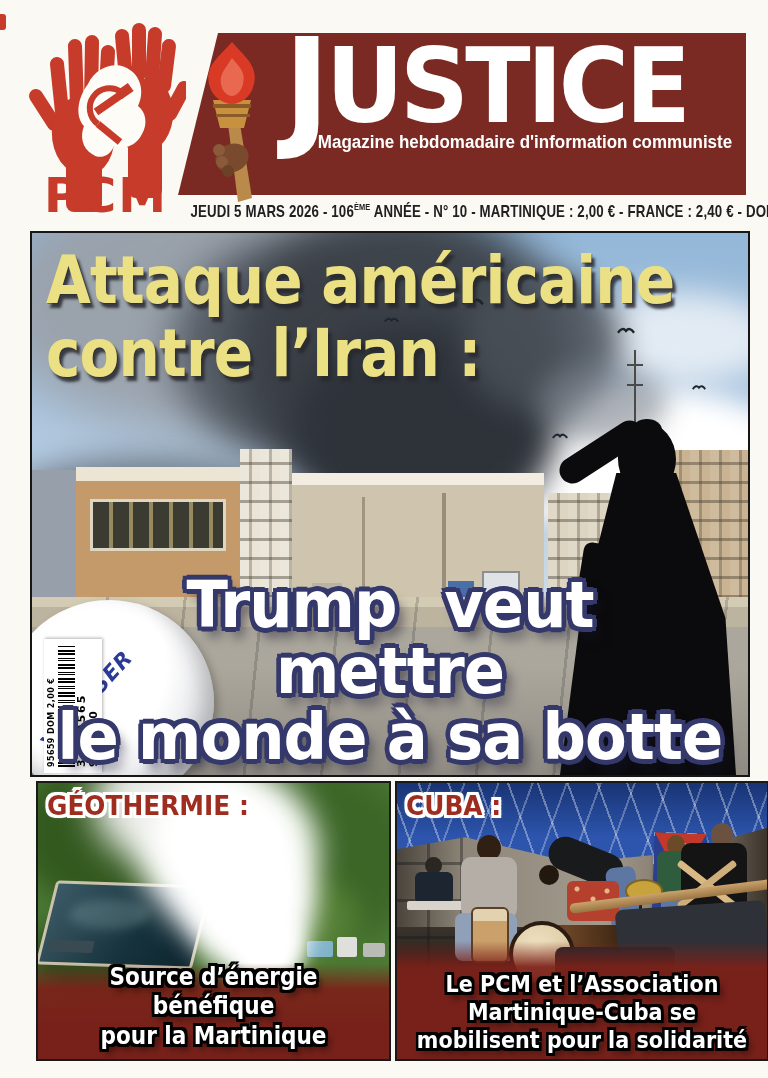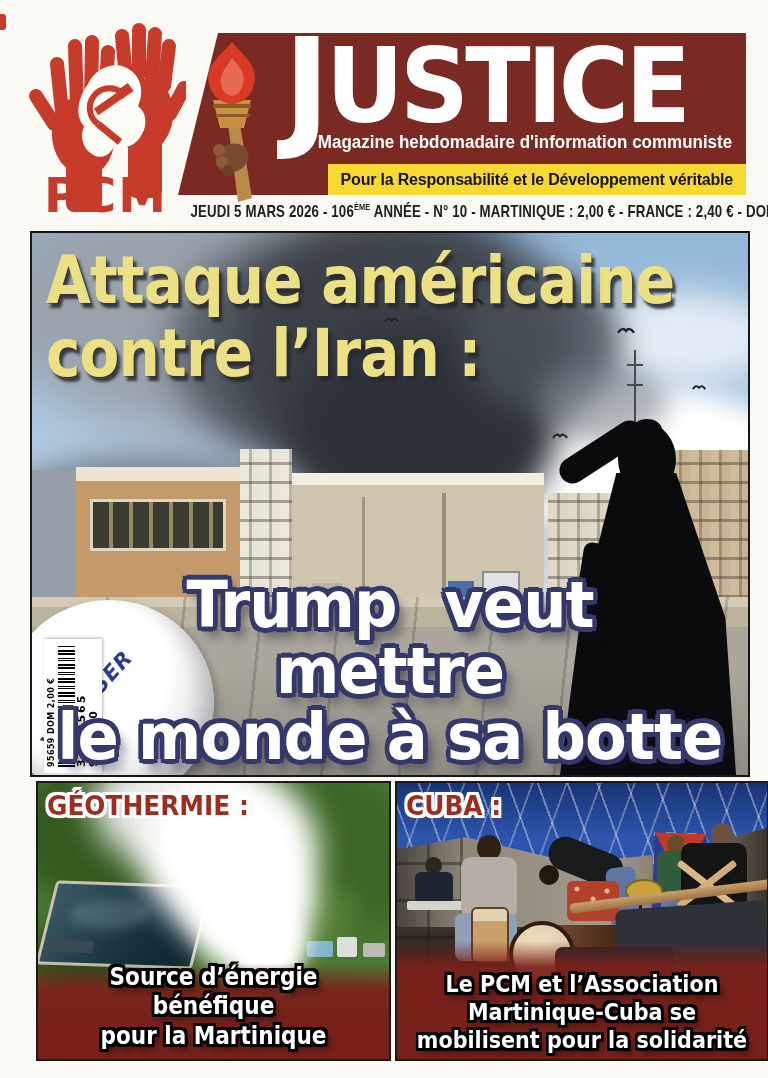--- a/index.html
+++ b/index.html
@@ -155,7 +155,6 @@
         <span class="j2">USTICE</span>
     </div>
     <div class="mh-sub">Magazine hebdomadaire d'information communiste</div>
-    <div class="mh-tag">Pour la Responsabilité et le Développement véritable</div>
   </div>
 
   <svg class="torch" viewBox="0 0 92 166">

